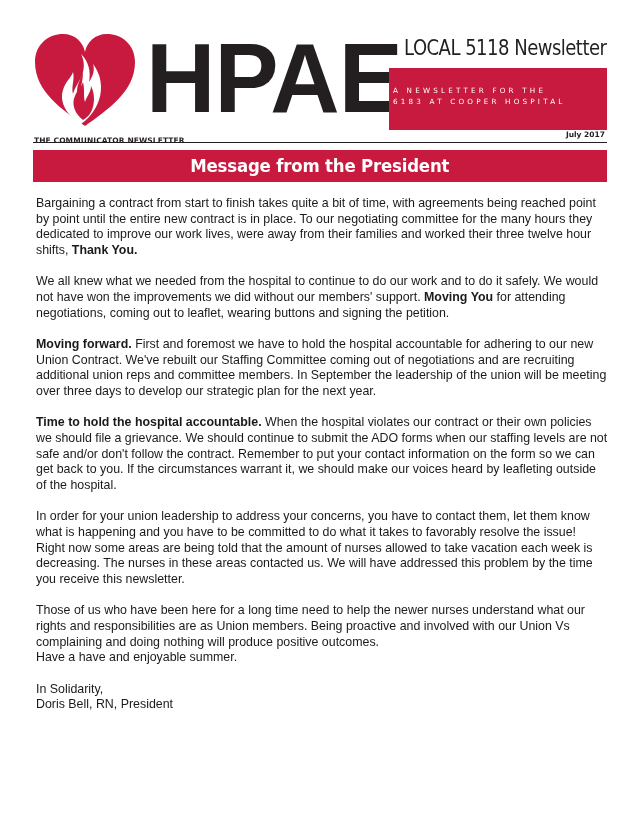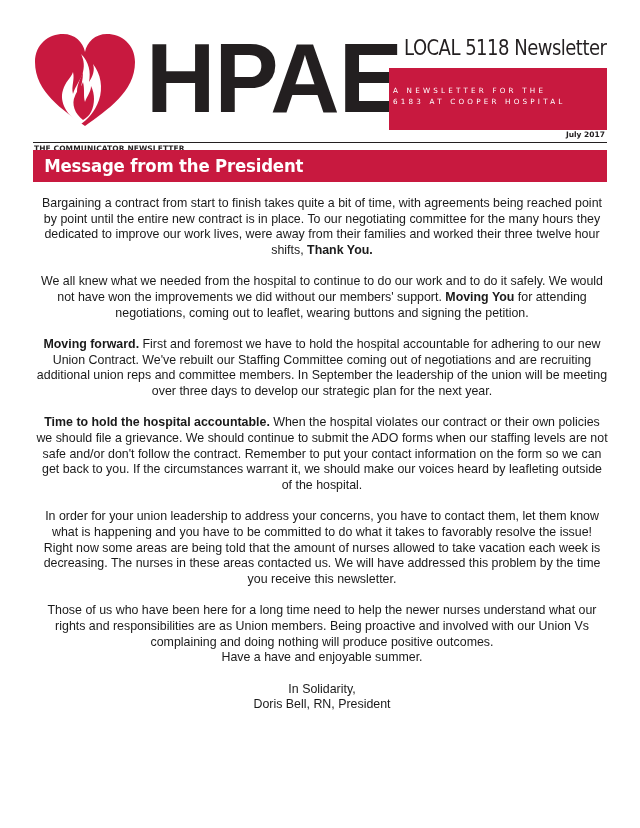--- a/index.html
+++ b/index.html
@@ -9,7 +9,7 @@
   .nl-title { position: absolute; left: 404px; top: 36px; font-family: "DejaVu Sans", sans-serif; font-size: 20.5px; color: #231f20; letter-spacing: -0.6px; transform: scaleX(0.88); transform-origin: left top; white-space: nowrap; }
   .nl-box { position: absolute; left: 389px; top: 68px; width: 218px; height: 62px; background: #c8193f; color: #fff; font-family: "DejaVu Sans", sans-serif; font-weight: normal; font-size: 7.2px; letter-spacing: 3.2px; line-height: 10.5px; padding: 18px 0 0 4px; box-sizing: border-box; }
   .nl-box div { white-space: nowrap; }
-  .comm-label { position: absolute; left: 34px; top: 144px; font-family: "DejaVu Sans", sans-serif; font-weight: bold; font-size: 7.5px; color: #231f20; letter-spacing: 0.1px; }
+  .comm-label { position: absolute; left: 34px; top: 136px; font-family: "DejaVu Sans", sans-serif; font-weight: bold; font-size: 7.5px; color: #231f20; letter-spacing: 0.1px; }
   .date-label { position: absolute; right: 35px; top: 130px; font-family: "DejaVu Sans", sans-serif; font-weight: bold; font-size: 7.5px; color: #231f20; }
   .rule { position: absolute; left: 33px; top: 142px; width: 574px; height: 1px; background: #231f20; }
   .banner { position: absolute; left: 33px; top: 150px; width: 574px; height: 32px; background: #c8193f; color: #fff; font-family: "DejaVu Sans", sans-serif; font-weight: bold; font-size: 18px; line-height: 32px; letter-spacing: -0.2px; }

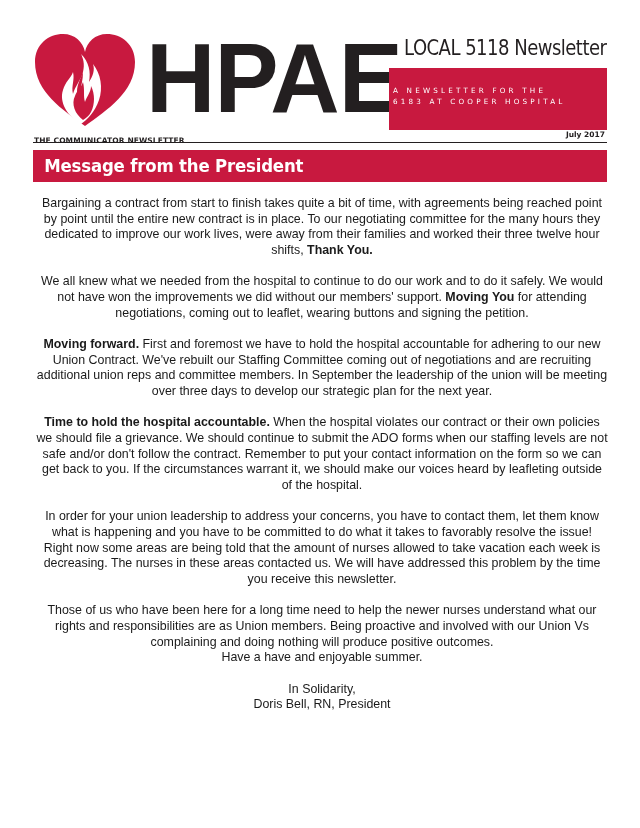--- a/index.html
+++ b/index.html
@@ -12,7 +12,7 @@
   .comm-label { position: absolute; left: 34px; top: 136px; font-family: "DejaVu Sans", sans-serif; font-weight: bold; font-size: 7.5px; color: #231f20; letter-spacing: 0.1px; }
   .date-label { position: absolute; right: 35px; top: 130px; font-family: "DejaVu Sans", sans-serif; font-weight: bold; font-size: 7.5px; color: #231f20; }
   .rule { position: absolute; left: 33px; top: 142px; width: 574px; height: 1px; background: #231f20; }
-  .banner { position: absolute; left: 33px; top: 150px; width: 574px; height: 32px; background: #c8193f; color: #fff; font-family: "DejaVu Sans", sans-serif; font-weight: bold; font-size: 18px; line-height: 32px; letter-spacing: -0.2px; }
+  .banner { position: absolute; left: 33px; top: 150px; width: 574px; height: 32px; background: #c8193f; color: #fff; text-align: center; font-family: "DejaVu Sans", sans-serif; font-weight: bold; font-size: 18px; line-height: 32px; letter-spacing: -0.2px; }
   .banner span { display: inline-block; transform: scaleX(0.92); }
   .body { position: absolute; left: 36px; top: 196px; width: 572px; font-family: "Liberation Sans", sans-serif; font-size: 12.4px; line-height: 15.7px; color: #1a1a1a; }
   .body p { margin: 0 0 15.5px 0; text-align: center; }

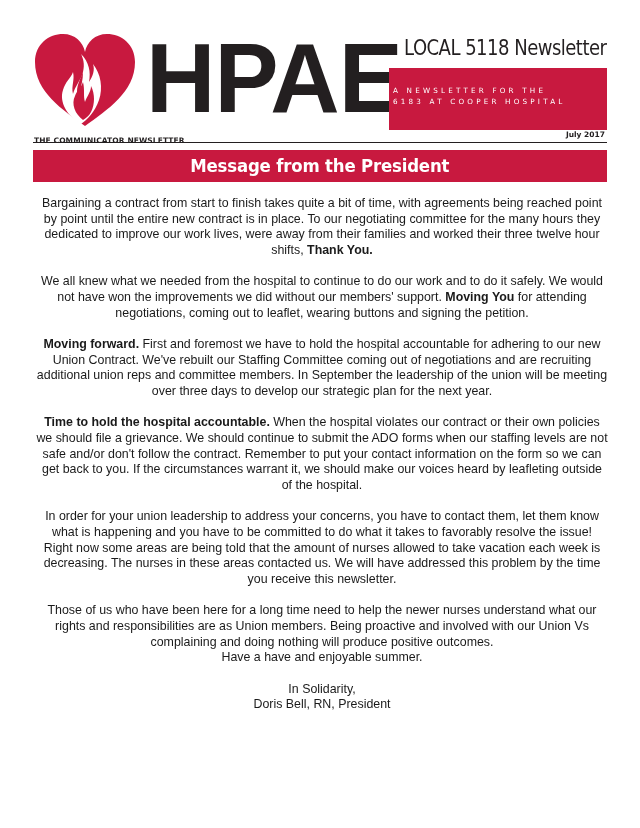--- a/index.html
+++ b/index.html
@@ -15,7 +15,7 @@
   .banner { position: absolute; left: 33px; top: 150px; width: 574px; height: 32px; background: #c8193f; color: #fff; text-align: center; font-family: "DejaVu Sans", sans-serif; font-weight: bold; font-size: 18px; line-height: 32px; letter-spacing: -0.2px; }
   .banner span { display: inline-block; transform: scaleX(0.92); }
   .body { position: absolute; left: 36px; top: 196px; width: 572px; font-family: "Liberation Sans", sans-serif; font-size: 12.4px; line-height: 15.7px; color: #1a1a1a; }
-  .body p { margin: 0 0 15.5px 0; text-align: center; }
+  .body p { margin: 0 0 15.5px 0; }
   .body b { font-weight: bold; }
   .sig { margin-top: 0; }
 </style>

